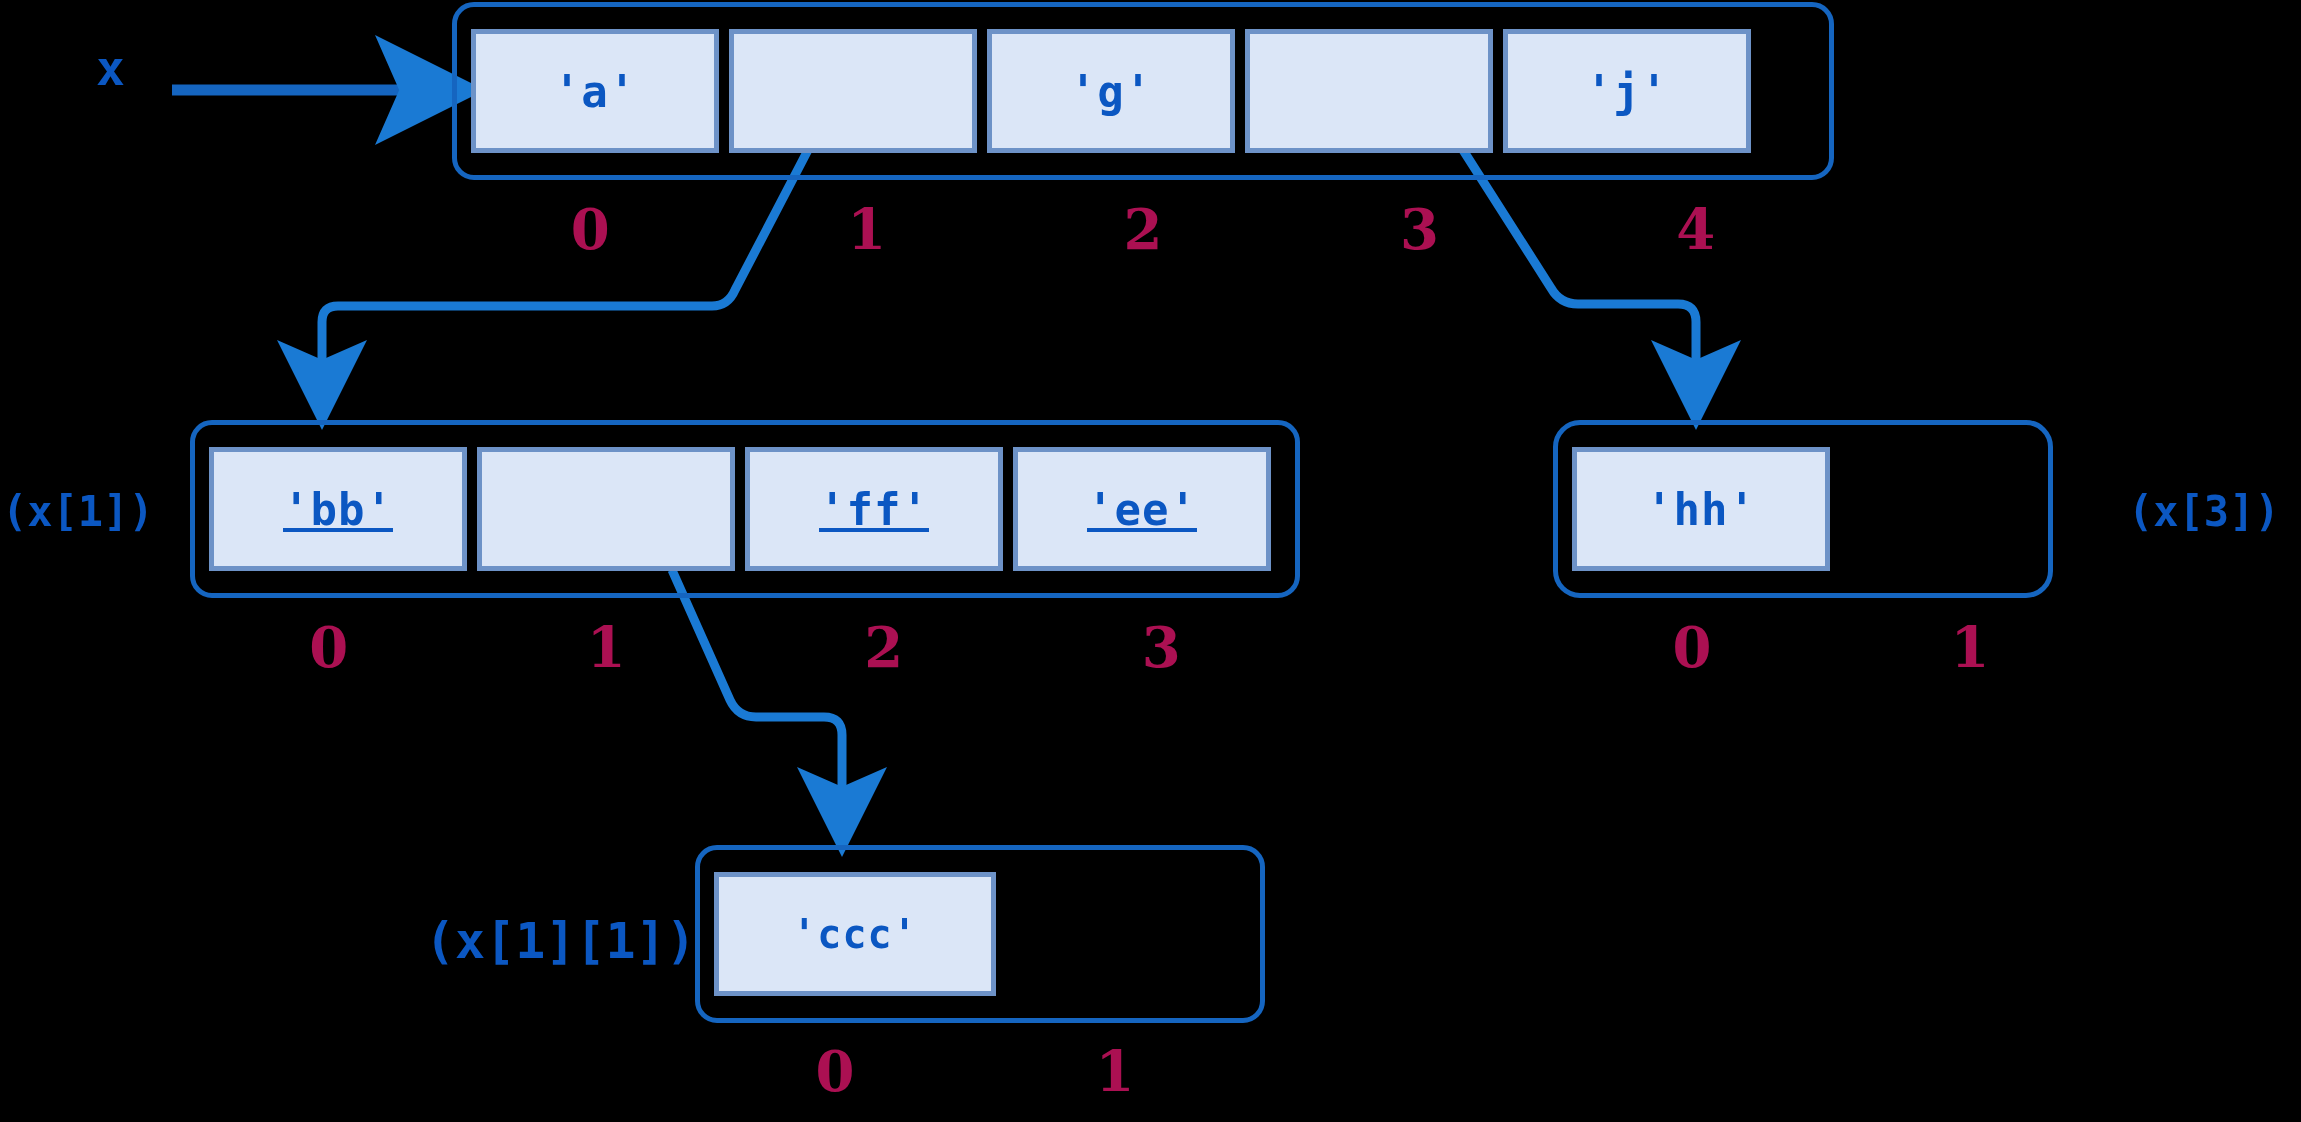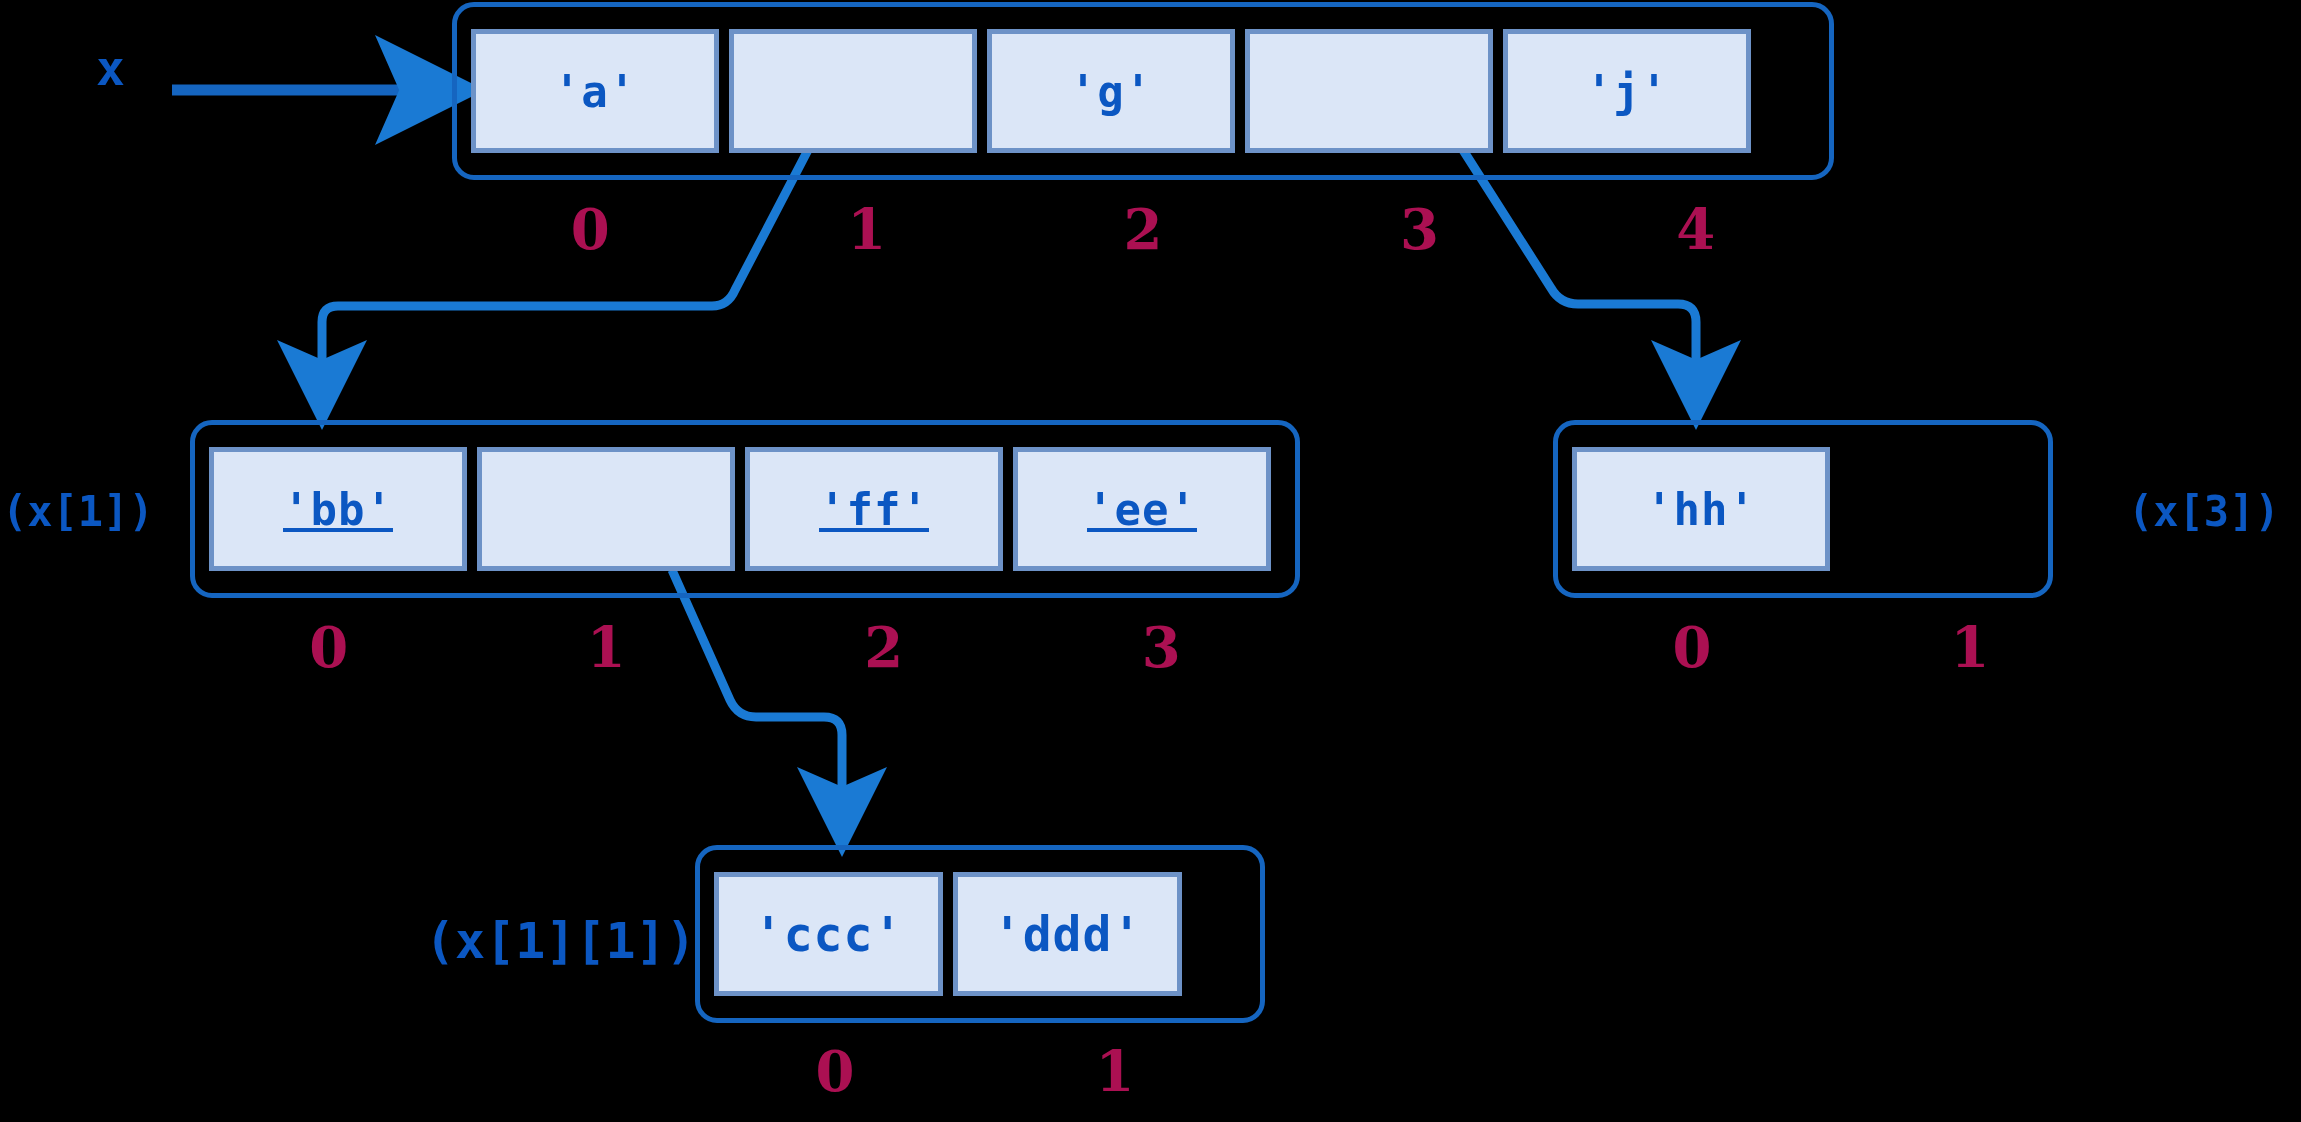--- a/index.html
+++ b/index.html
@@ -95,7 +95,7 @@
   #idx-x1 { left: 190px; top: 614px; width: 1110px; }
   #idx-x1 .idx { width: 268px; margin: 0 5px; font-size: 56px; }
 
-  #arr-x3      { left: 1553px; top: 420px; width: 500px; height: 178px; }
+  #arr-x3      { left: 1553px; top: 420px; width: 500px; height: 178px; border-radius: 27px; }
   #arr-x3 .cell { width: 258px; height: 124px; font-size: 44px; }
 
   #idx-x3 { left: 1553px; top: 614px; width: 565px; }

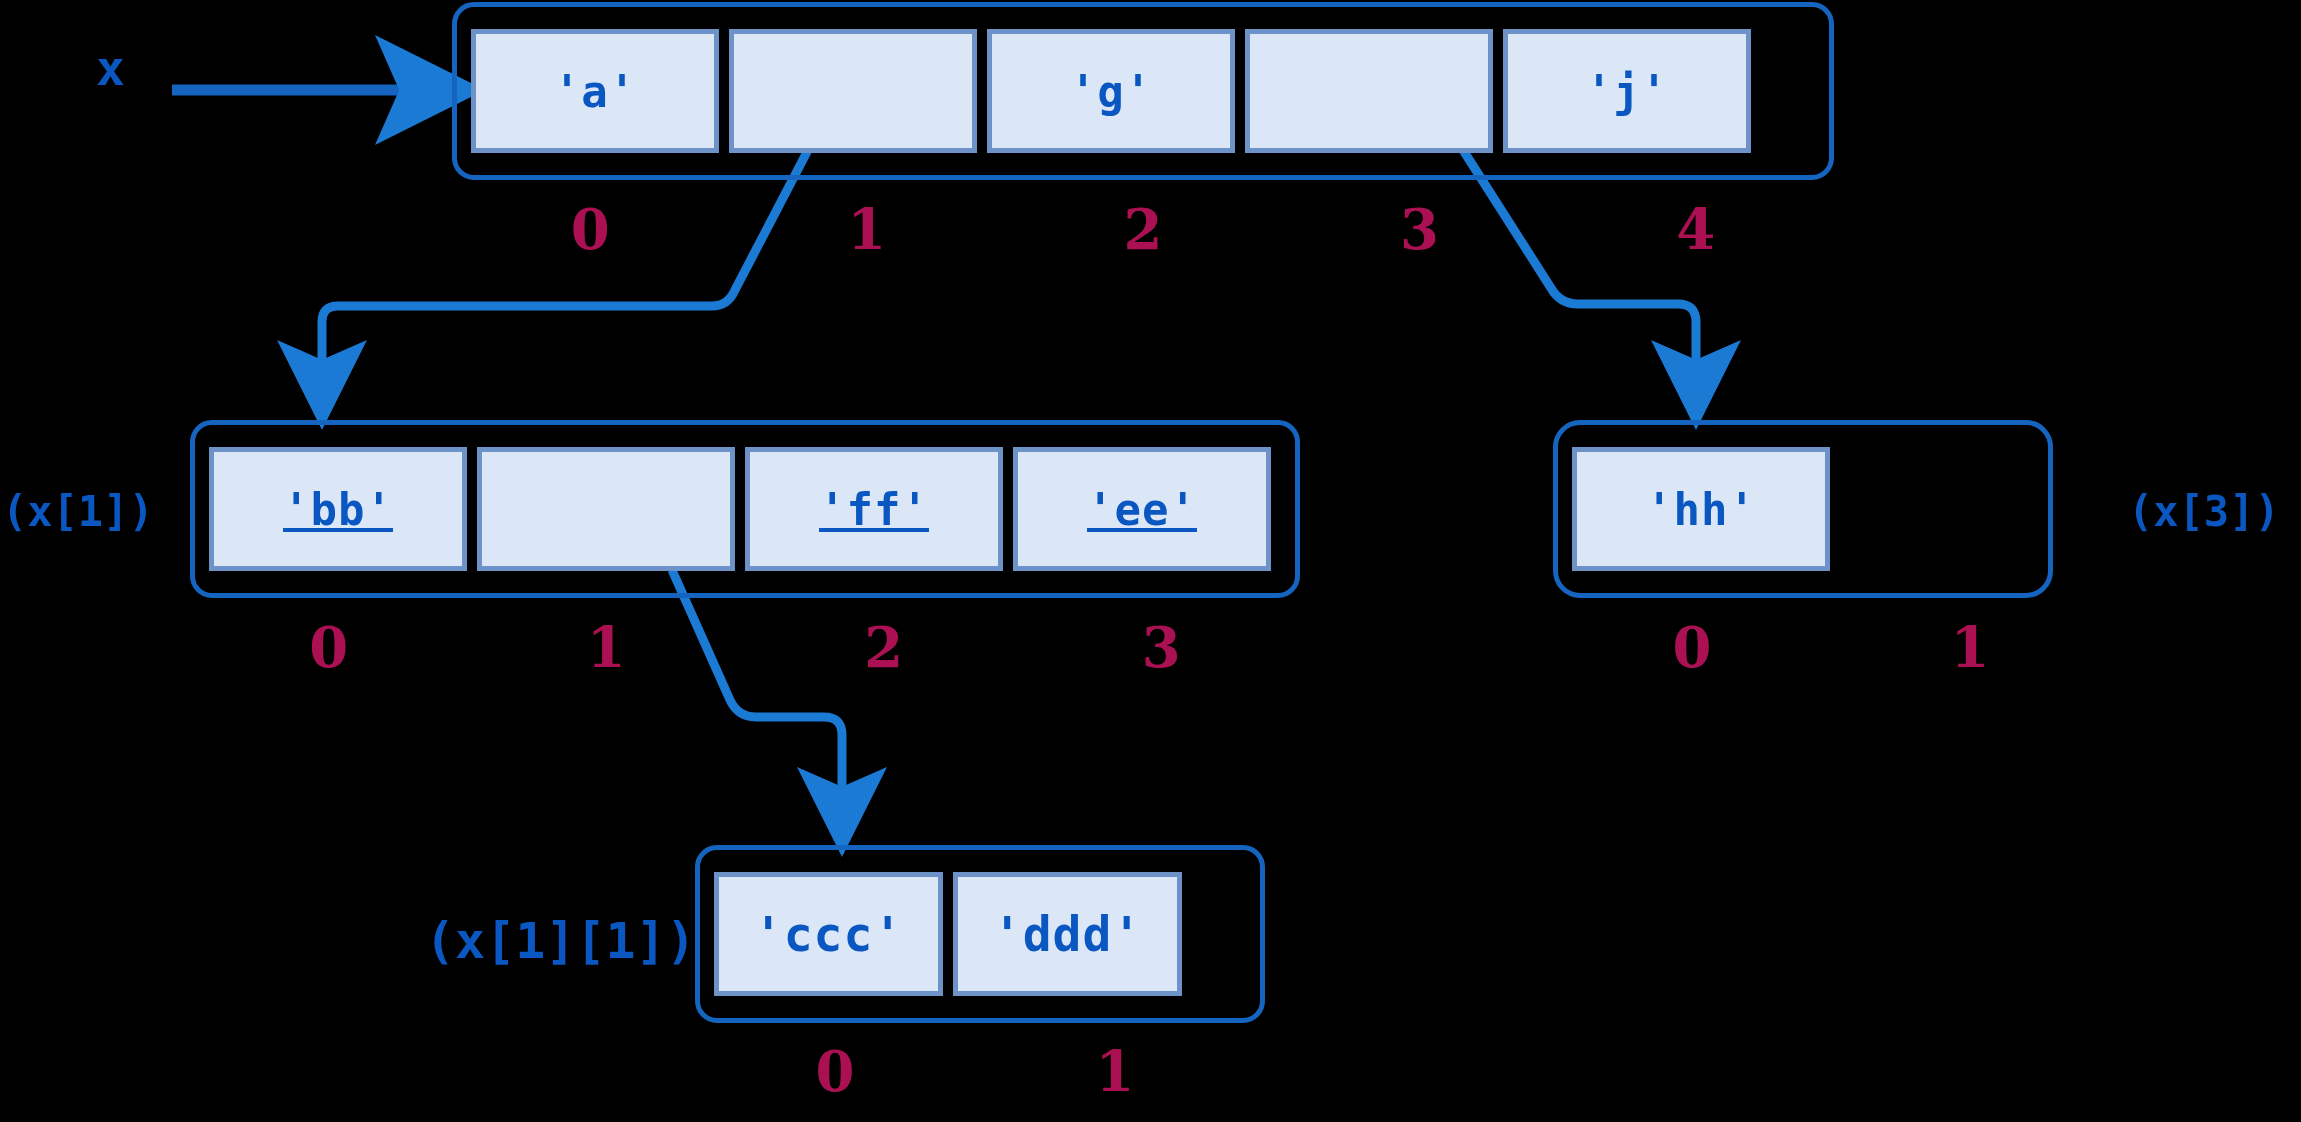--- a/index.html
+++ b/index.html
@@ -102,7 +102,7 @@
   #idx-x3 .idx { width: 268px; margin: 0 5px; font-size: 56px; }
 
   #arr-x11      { left: 695px;  top: 845px; width: 570px; height: 178px; }
-  #arr-x11 .cell { width: 229px; height: 124px; font-size: 48px; }
+  #arr-x11 .cell { width: 282px; height: 124px; font-size: 40px; }
 
   #idx-x11 { left: 695px; top: 1038px; width: 570px; }
   #idx-x11 .idx { width: 270px; margin: 0 5px; font-size: 56px; }

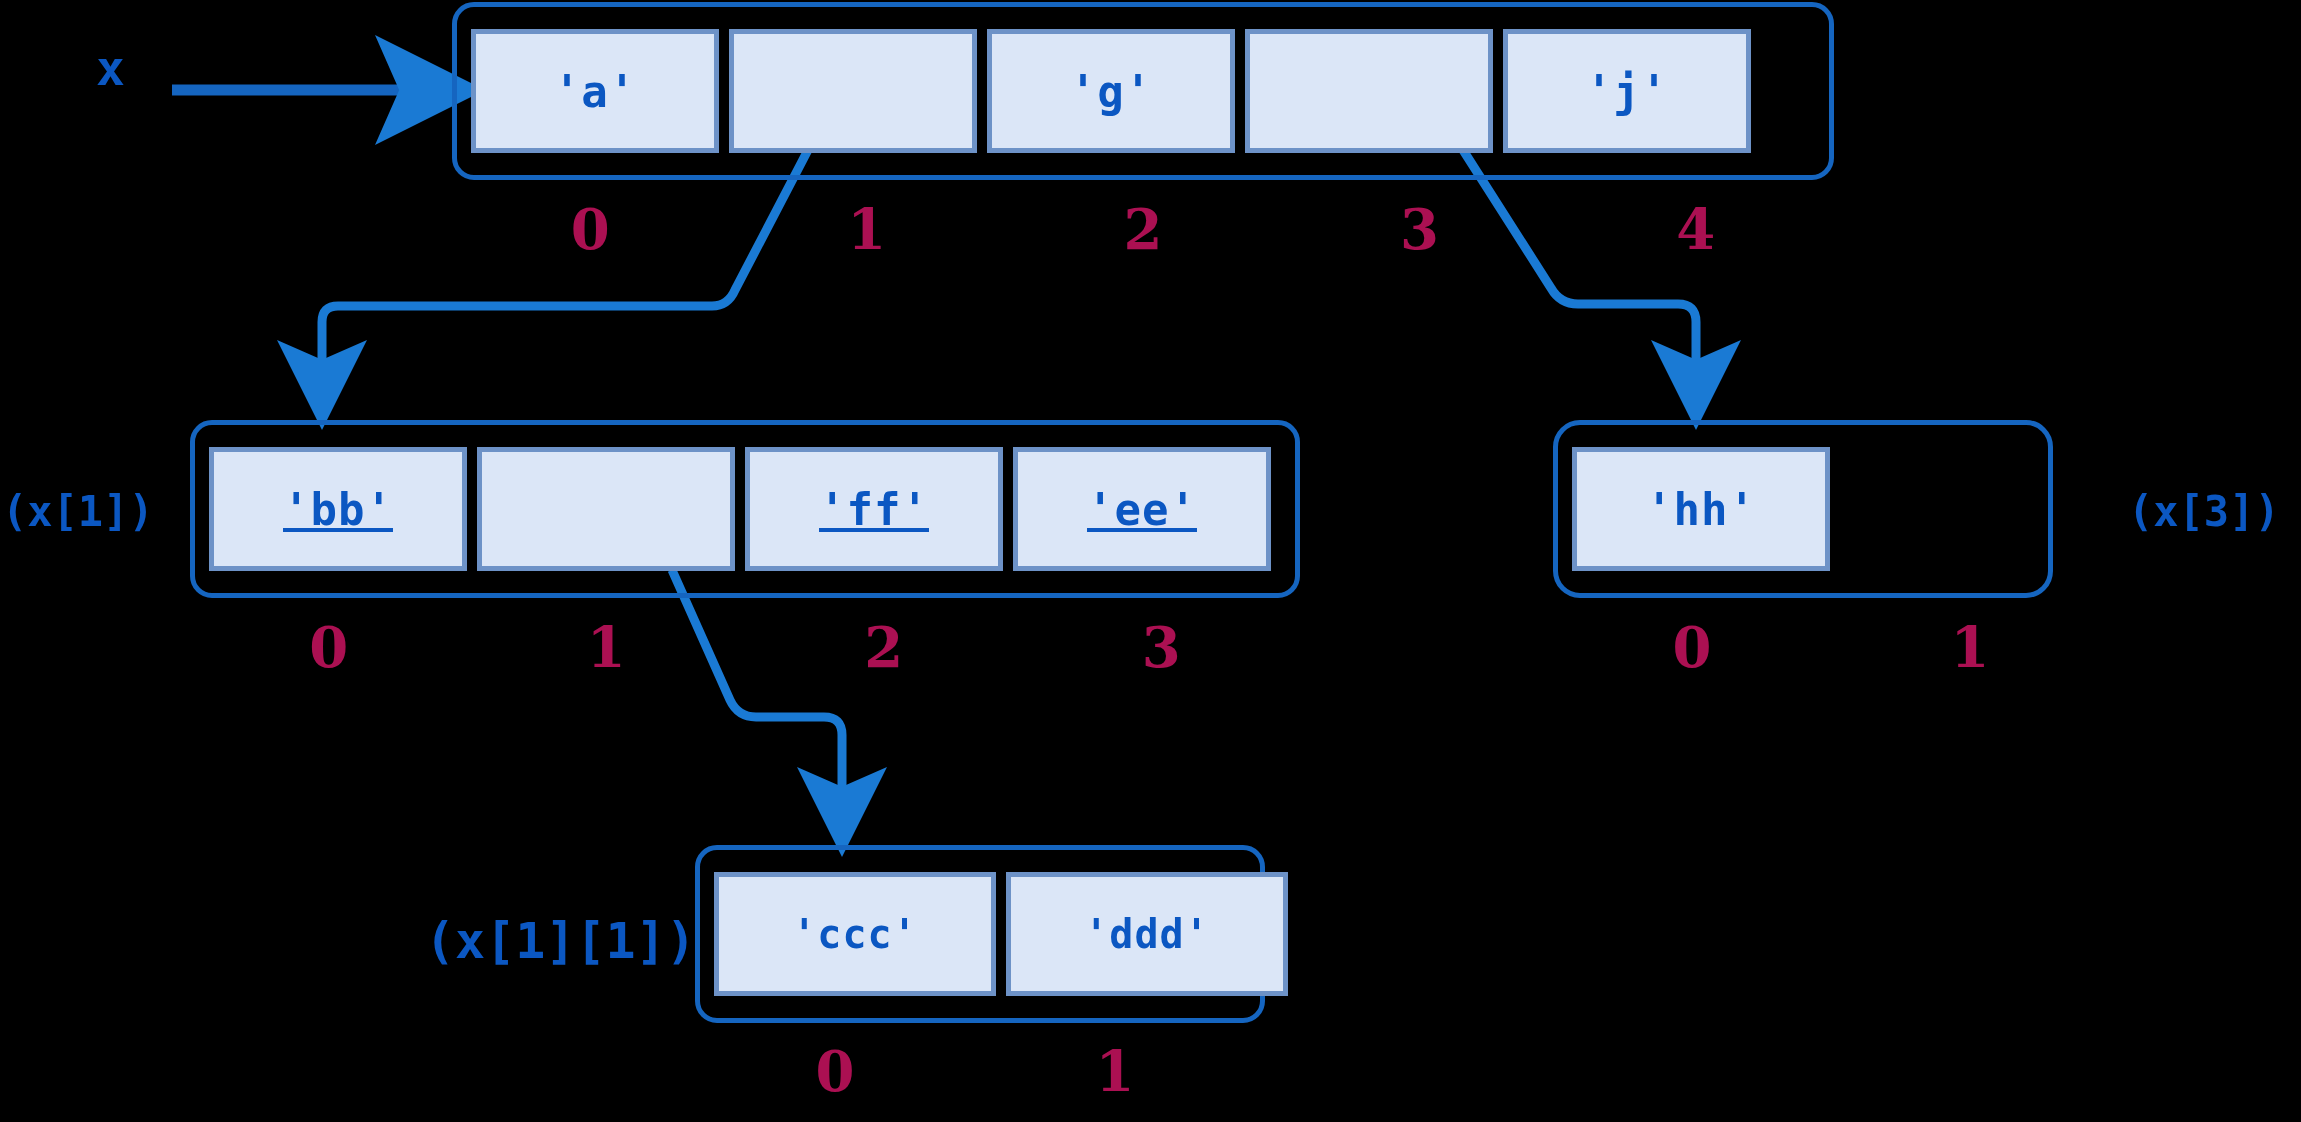--- a/index.html
+++ b/index.html
@@ -183,7 +183,6 @@
   <div class="array" id="arr-x11">
     <div class="cells">
       <div class="cell">'ccc'</div>
-      <div class="cell">'ddd'</div>
     </div>
   </div>
   <div class="indices" id="idx-x11">

